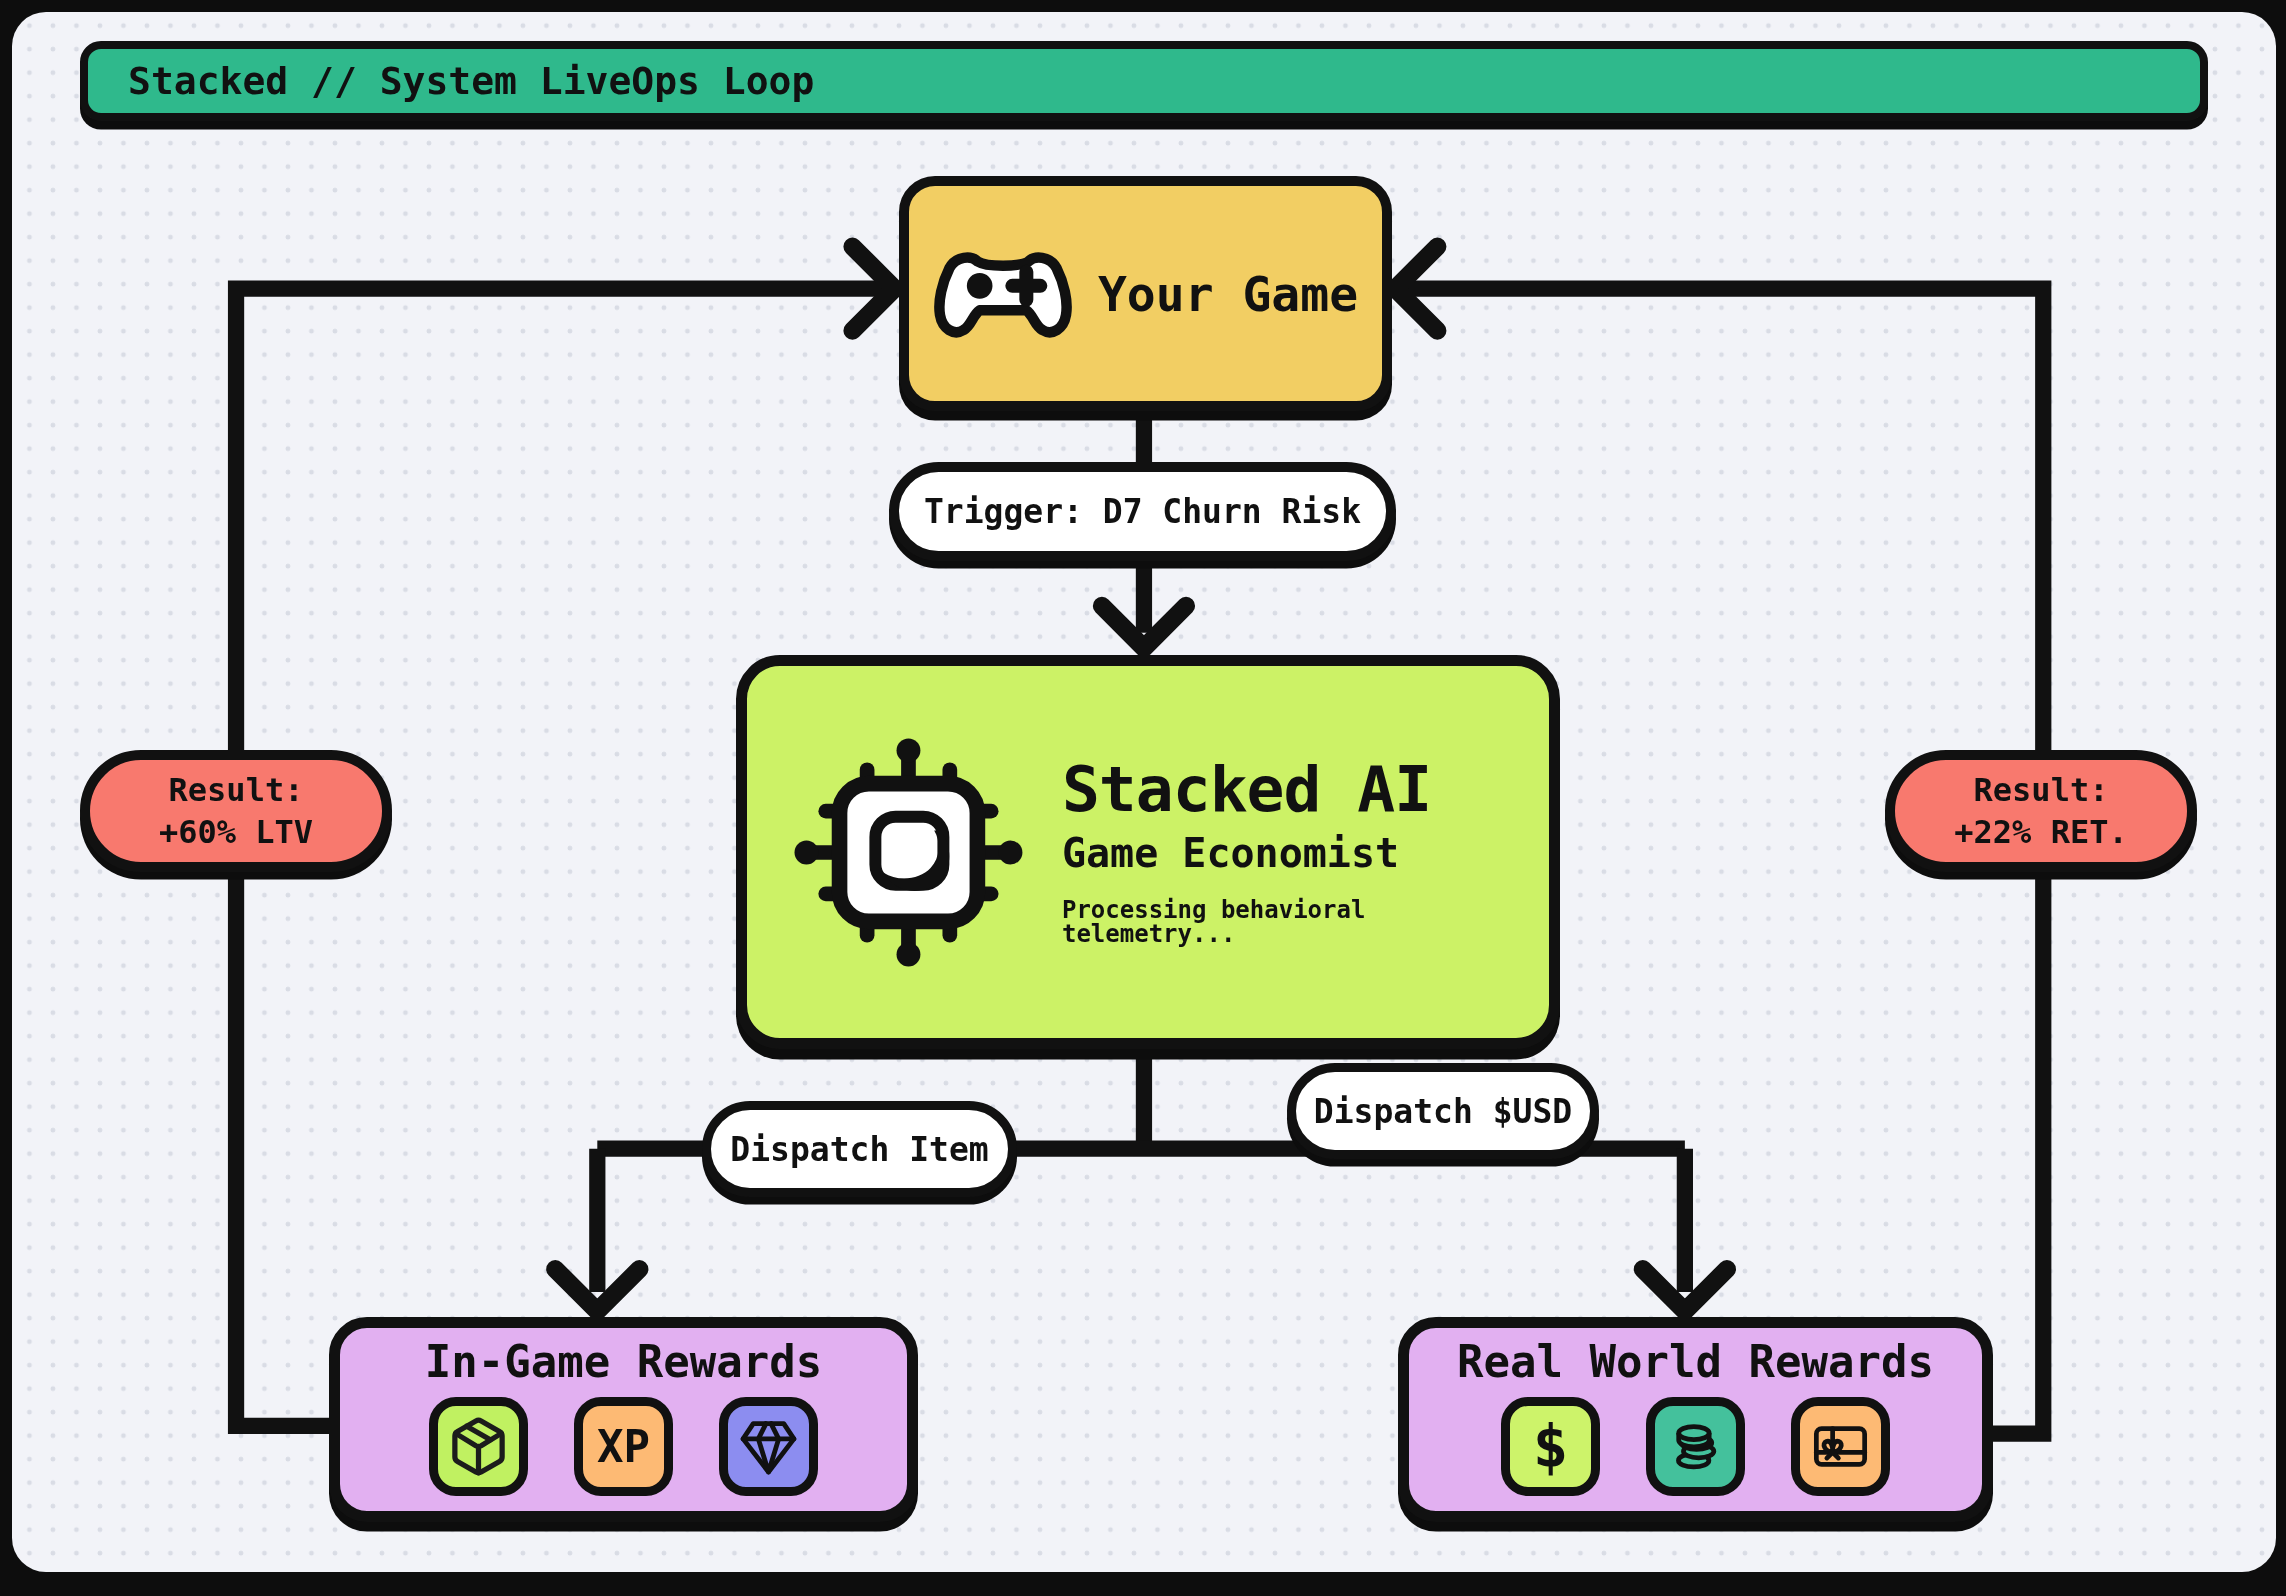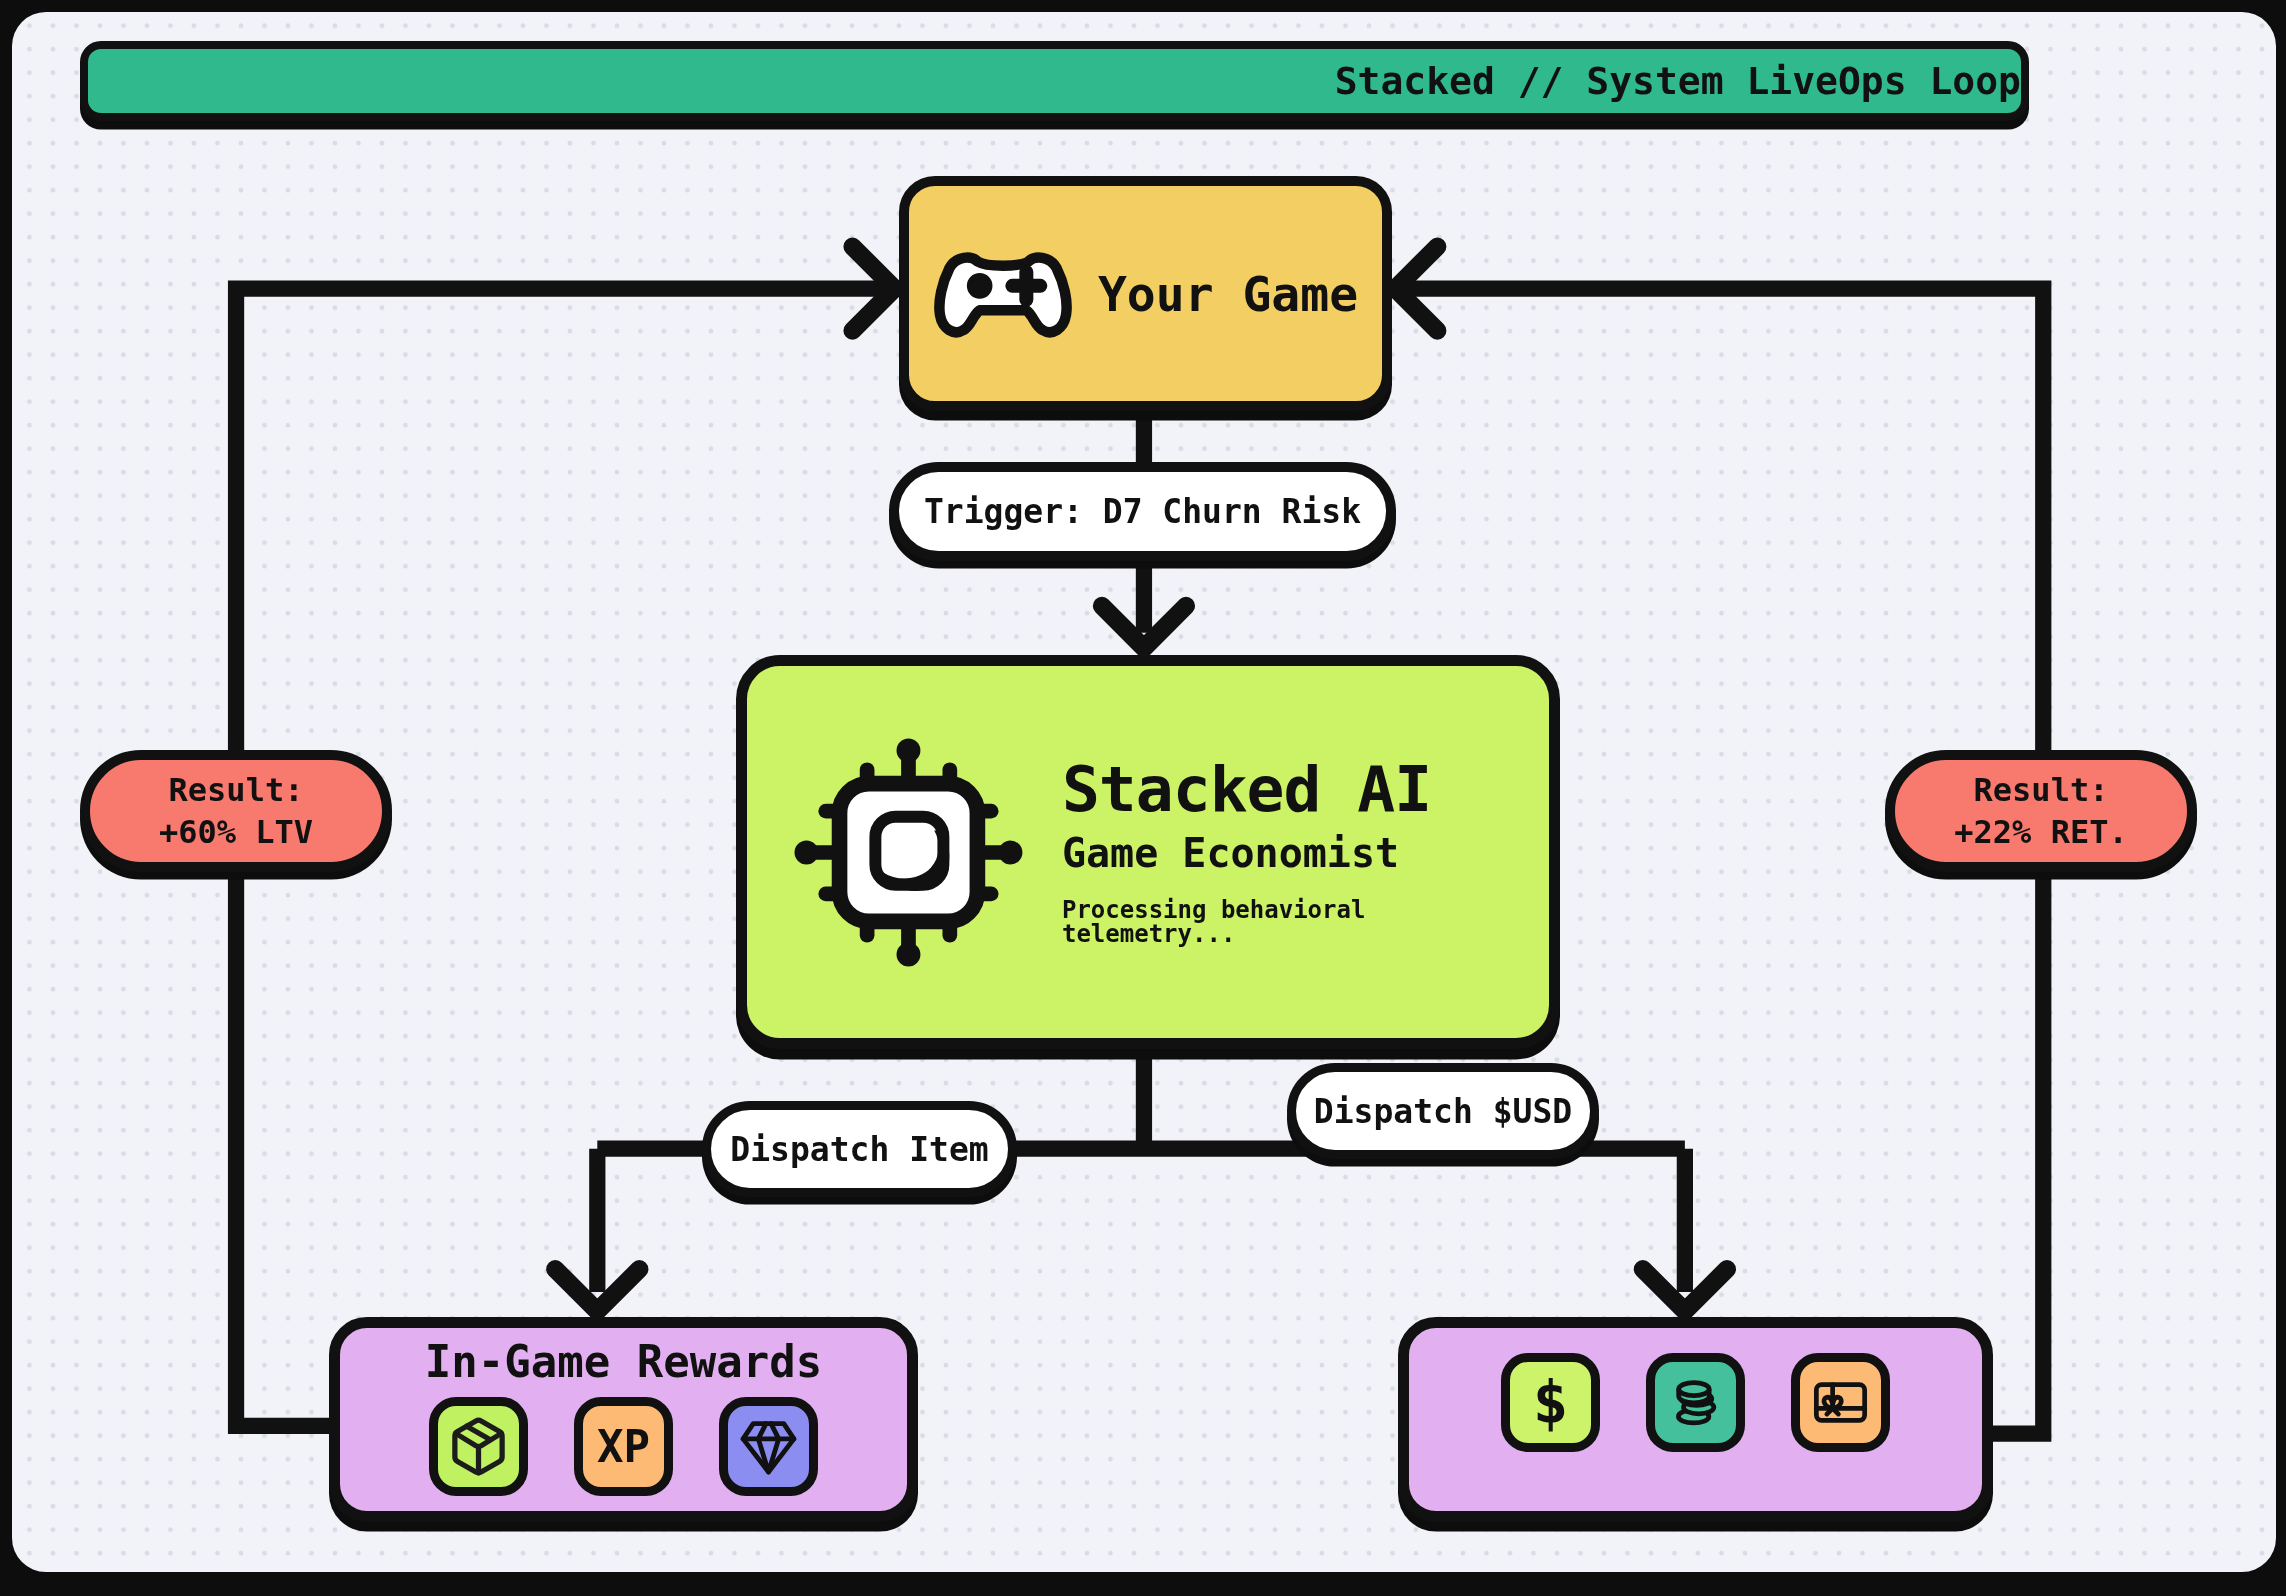--- a/index.html
+++ b/index.html
@@ -17,10 +17,10 @@
   #wires{position:absolute;left:0;top:0;z-index:1;}
   .node{position:absolute;z-index:2;box-sizing:border-box;border:10.5px solid #111;}
   .banner{
-    left:80px;top:41px;width:1949px;height:80px;background:#2FB98C;
+    left:80px;top:41px;width:2128px;height:80px;background:#2FB98C;
     border-width:8.6px;border-radius:21px;box-shadow:0 8.6px 0 #0d0d0d;
-    display:flex;align-items:center;justify-content:flex-end;
-    font-size:38px;letter-spacing:0px;
+    display:flex;align-items:center;justify-content:flex-start;
+    font-size:38px;letter-spacing:0px;padding-left:40px;
   }
   .your-game{
     left:899px;top:176px;width:493px;height:235px;background:#F2CE63;

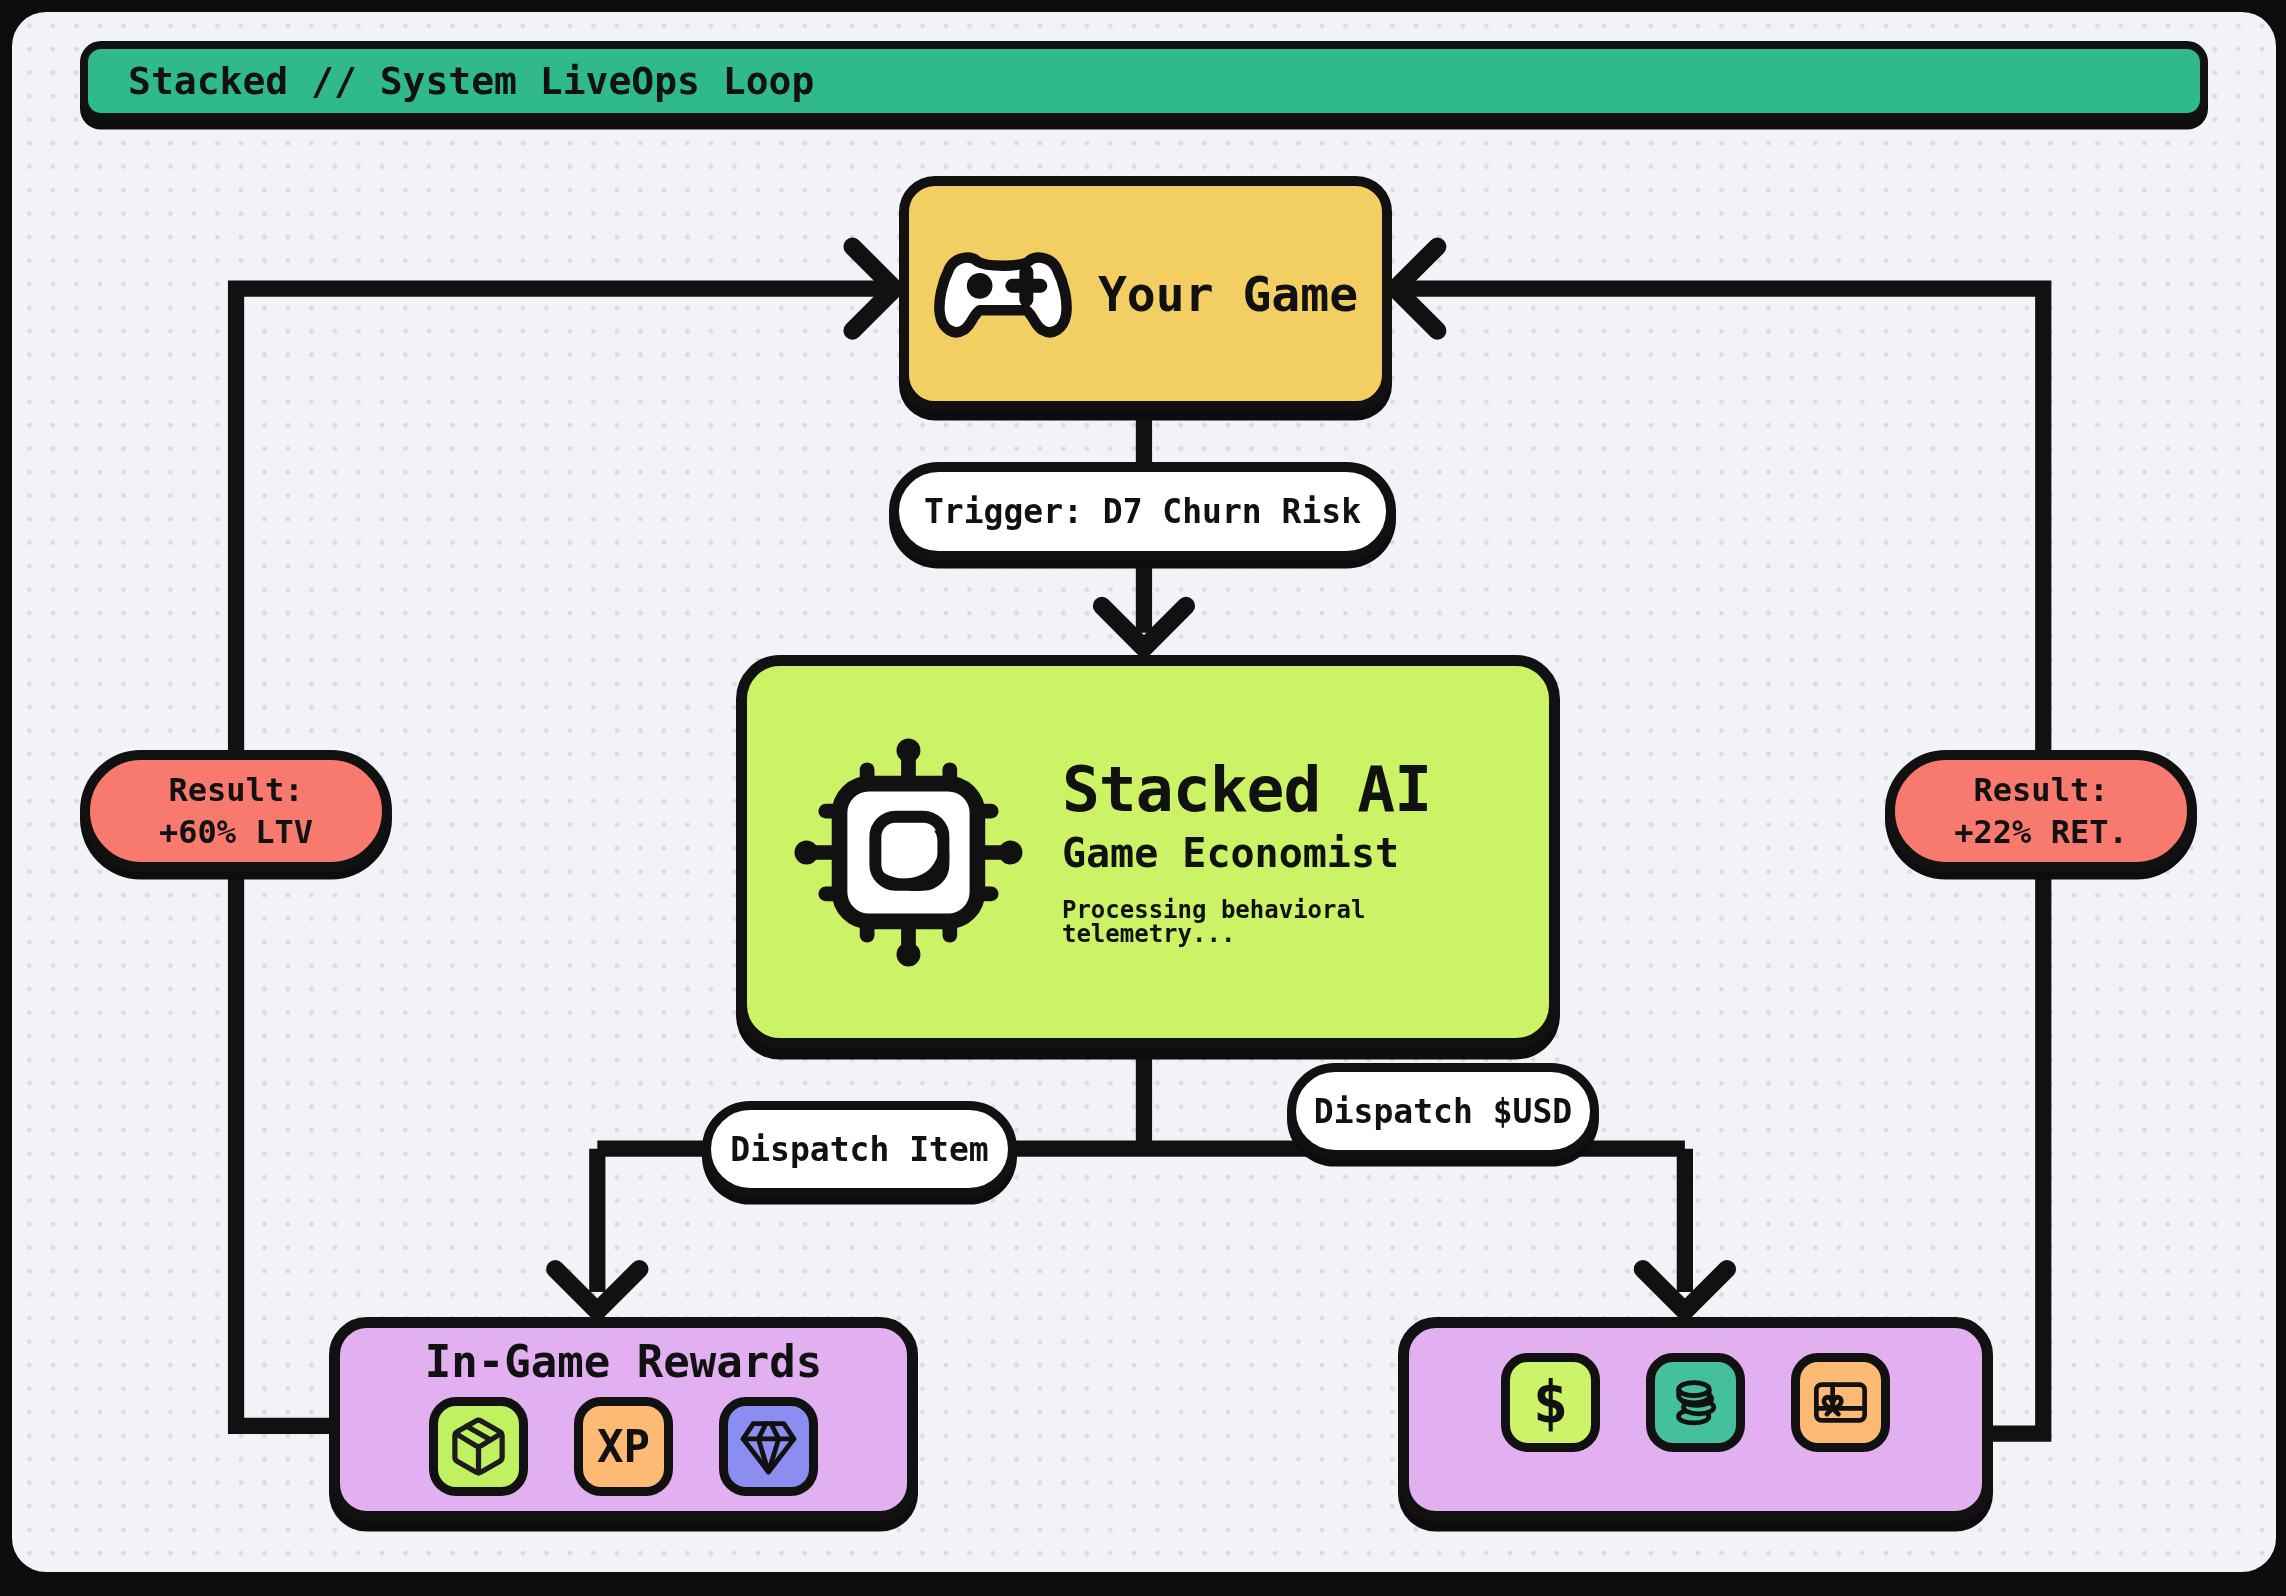--- a/index.html
+++ b/index.html
@@ -187,6 +187,7 @@
   </div>
 
   <div class="node rewards real-world">
+    <div class="rewards-title">Real World Rewards</div>
     <div class="tile-row">
       <div class="tile tile-lime2">
         <span class="dollar-label">$</span>

